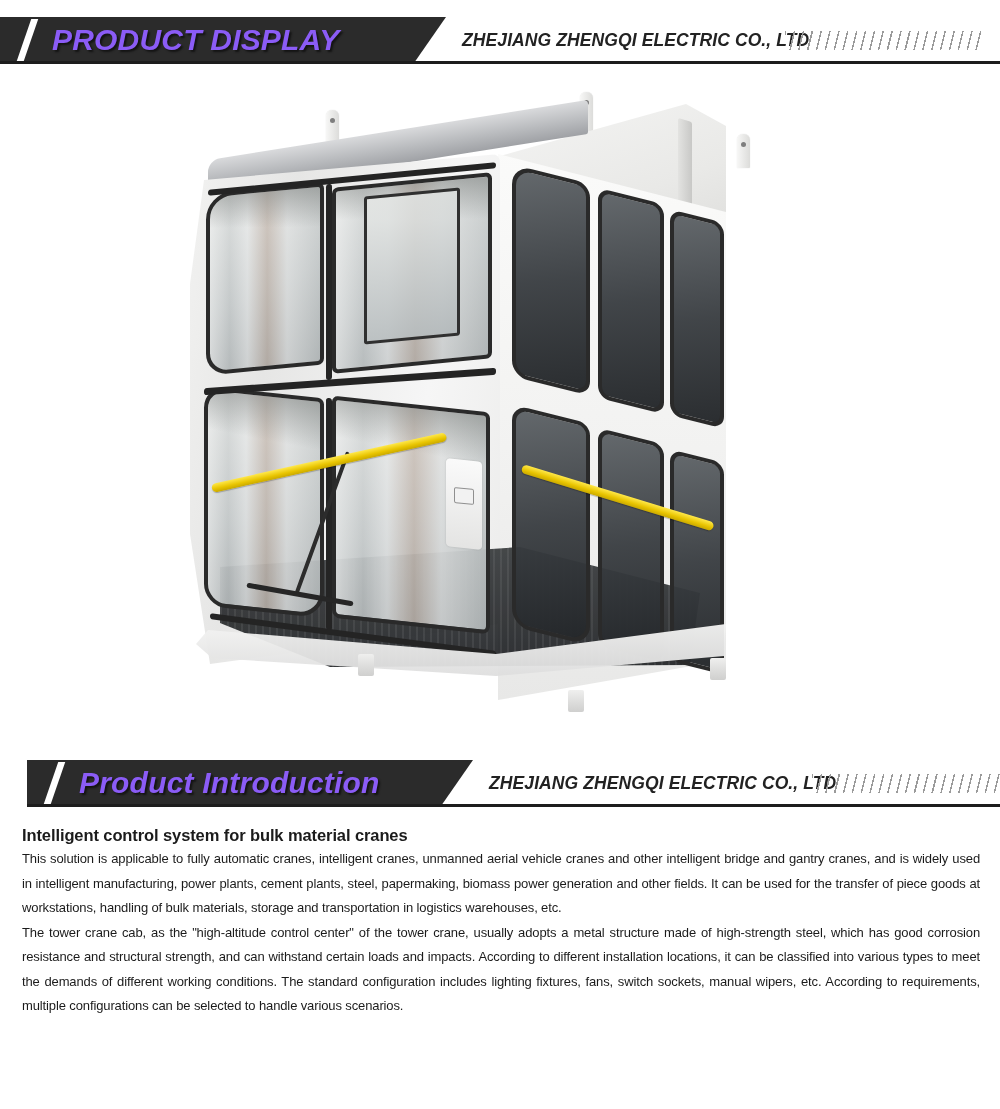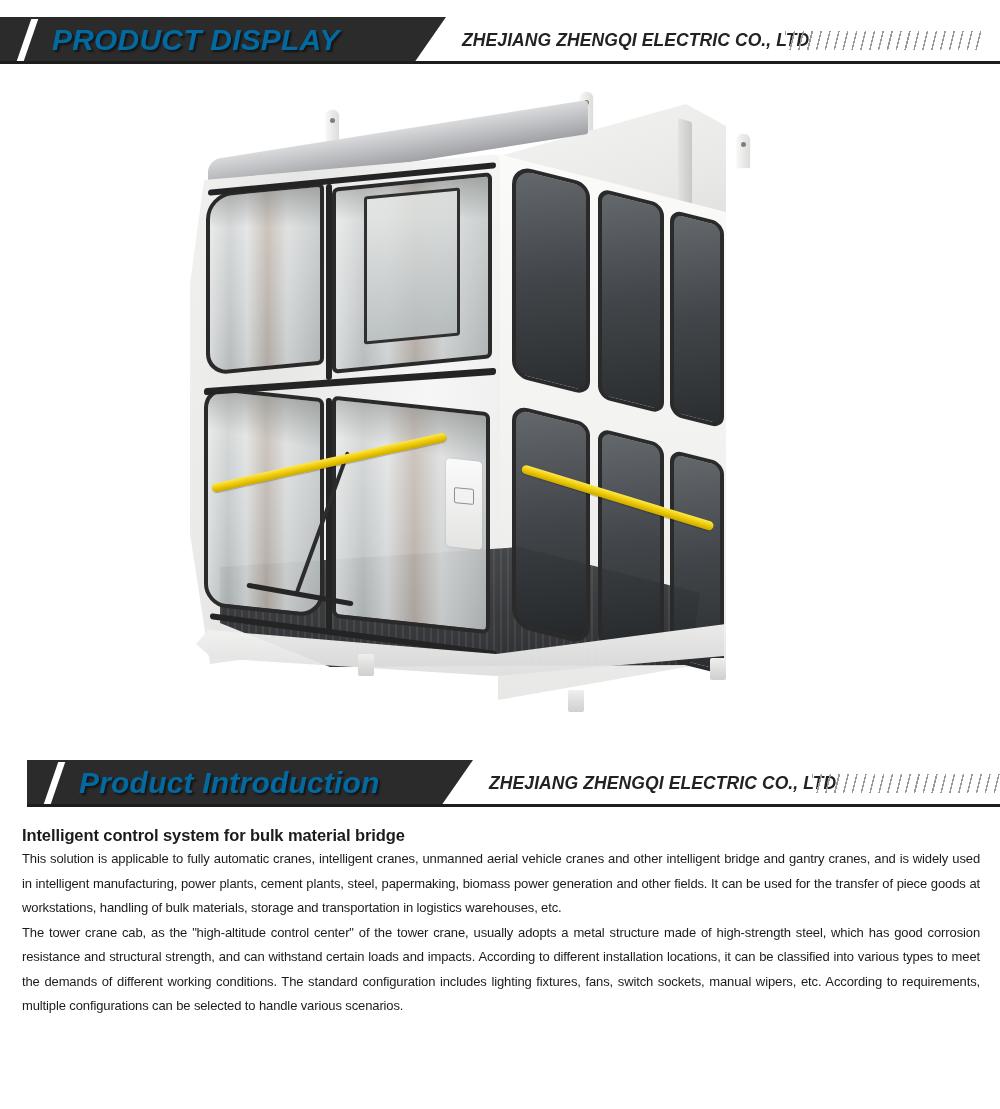--- a/index.html
+++ b/index.html
@@ -57,7 +57,7 @@
     left: 52px;
     height: 46px;
     line-height: 46px;
-    color: #0369a1;
+    color: #8b5cf6;
     font-style: italic;
     font-weight: bold;
     font-family: "Liberation Sans", sans-serif;

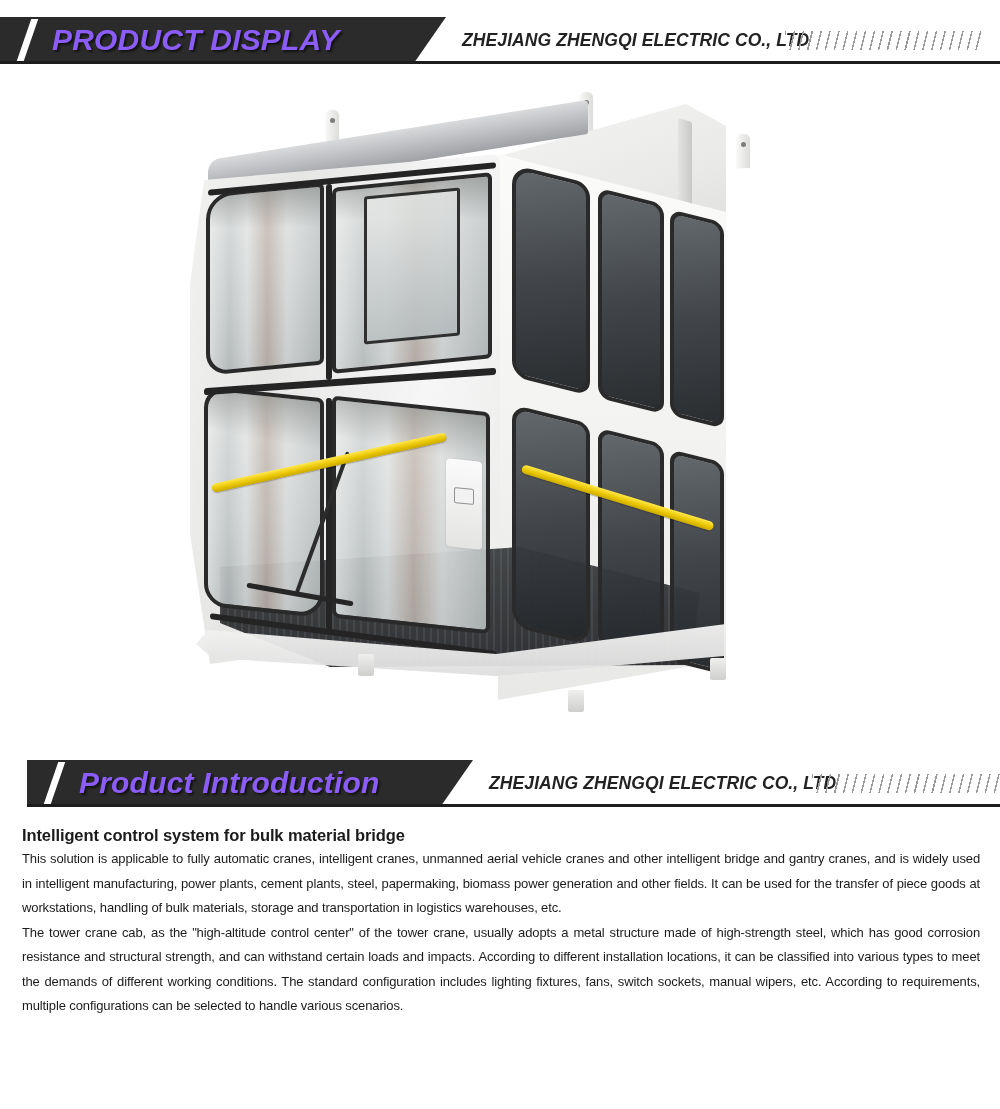--- a/index.html
+++ b/index.html
@@ -488,7 +488,7 @@
 </div>
 
 <div id="intro-text">
-  <p id="intro-heading">Intelligent control system for bulk material bridge</p>
+  <p id="intro-heading">Intelligent control system for bulk material cranes</p>
   <p class="intro-para">This solution is applicable to fully automatic cranes, intelligent cranes, unmanned aerial vehicle cranes and other intelligent bridge and gantry cranes, and is widely used in intelligent manufacturing, power plants, cement plants, steel, papermaking, biomass power generation and other fields. It can be used for the transfer of piece goods at workstations, handling of bulk materials, storage and transportation in logistics warehouses, etc.</p>
   <p class="intro-para">The tower crane cab, as the "high-altitude control center" of the tower crane, usually adopts a metal structure made of high-strength steel, which has good corrosion resistance and structural strength, and can withstand certain loads and impacts. According to different installation locations, it can be classified into various types to meet the demands of different working conditions. The standard configuration includes lighting fixtures, fans, switch sockets, manual wipers, etc. According to requirements, multiple configurations can be selected to handle various scenarios.</p>
 </div>

